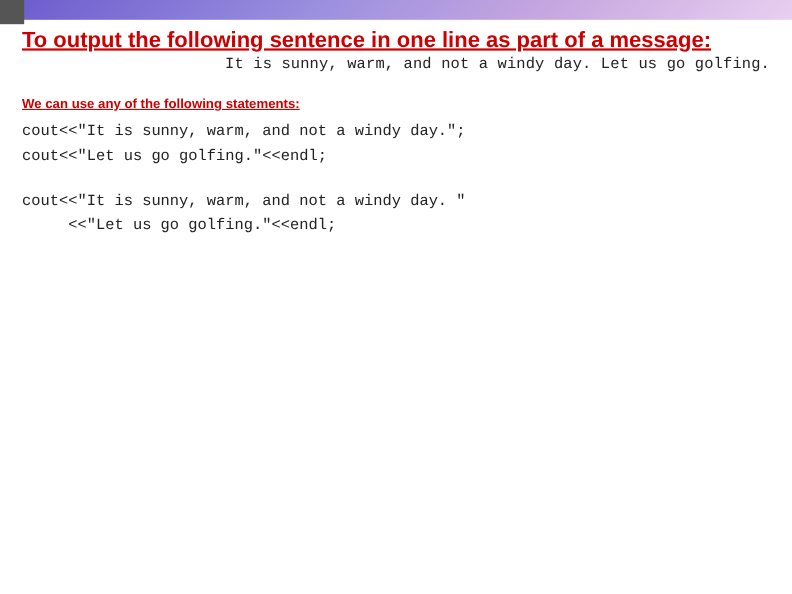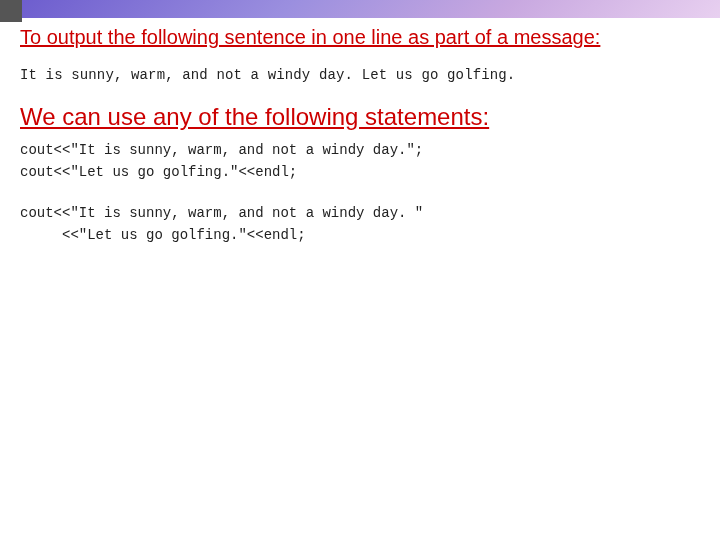--- a/index.html
+++ b/index.html
@@ -45,11 +45,11 @@
 
     .section-title {
       font-size: 20px;
-      font-weight: normal;
+      font-weight: bold;
       color: #cc0000;
       text-decoration: underline;
       line-height: 1.35;
-      margin-bottom: 16px;
+      margin-bottom: 0;
     }
 
     .sentence-output {

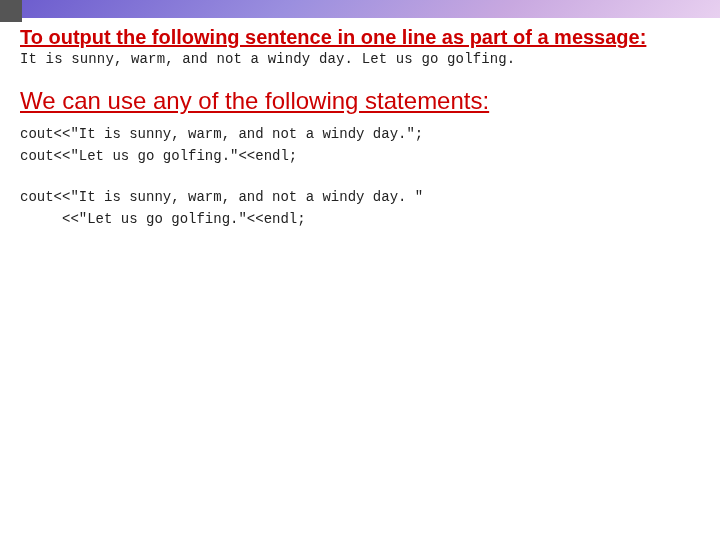--- a/index.html
+++ b/index.html
@@ -58,6 +58,7 @@
       color: #222;
       margin-bottom: 20px;
       letter-spacing: 0.01em;
+      text-align: right;
     }
 
     .section-title-2 {

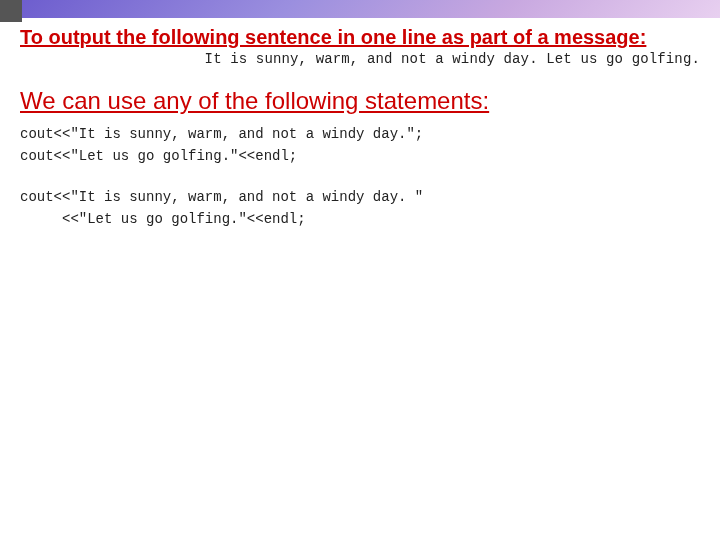--- a/index.html
+++ b/index.html
@@ -62,8 +62,8 @@
     }
 
     .section-title-2 {
-      font-size: 24px;
-      font-weight: normal;
+      font-size: 12px;
+      font-weight: bold;
       color: #cc0000;
       text-decoration: underline;
       margin-bottom: 8px;

